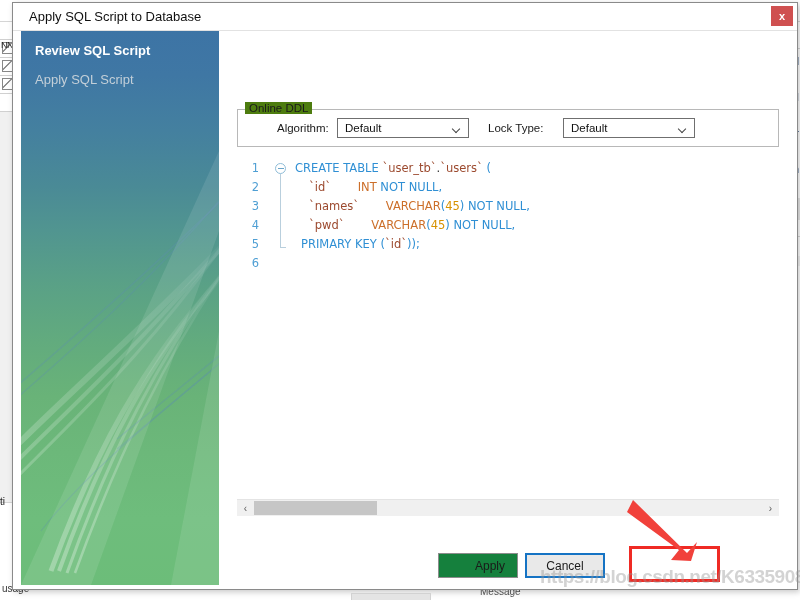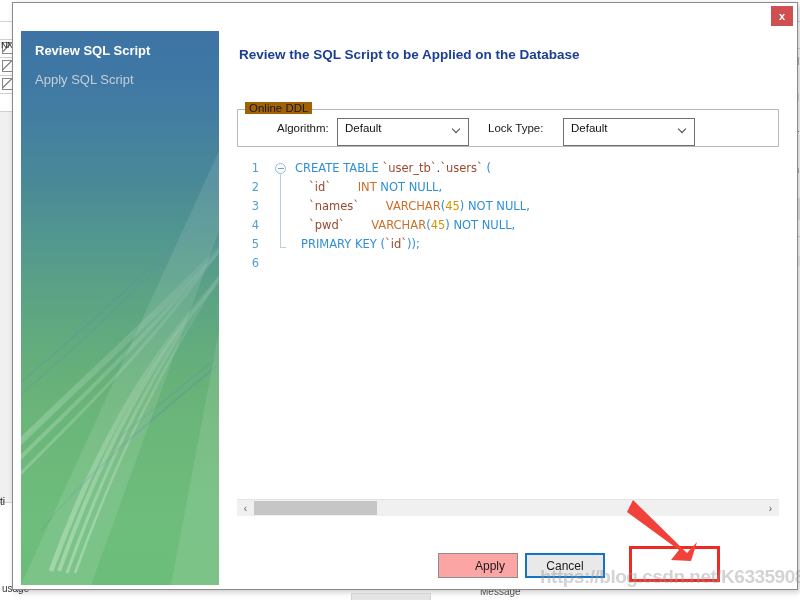--- a/index.html
+++ b/index.html
@@ -479,6 +479,9 @@
 
 <div id="dialog">
 
+  <div id="titlebar">
+    <div id="title-text">Apply SQL Script to Database</div>
+  </div>
   <div id="close-button">x</div>
 
   <div id="sidebar">

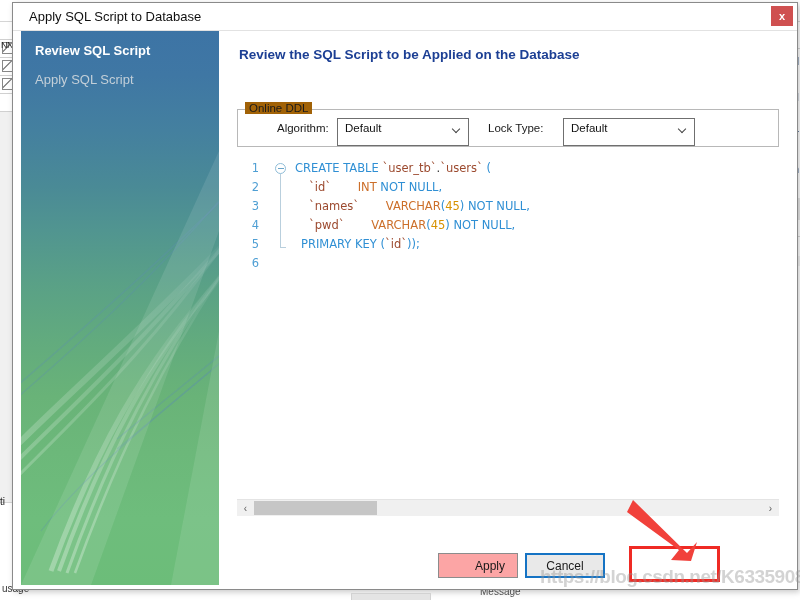--- a/index.html
+++ b/index.html
@@ -526,7 +526,6 @@
 
   <div id="content">
 
-    <div id="page-heading">Review the SQL Script to be Applied on the Database</div>
 
     <div id="ddl-group"></div>
     <div id="ddl-legend">Online DDL</div>

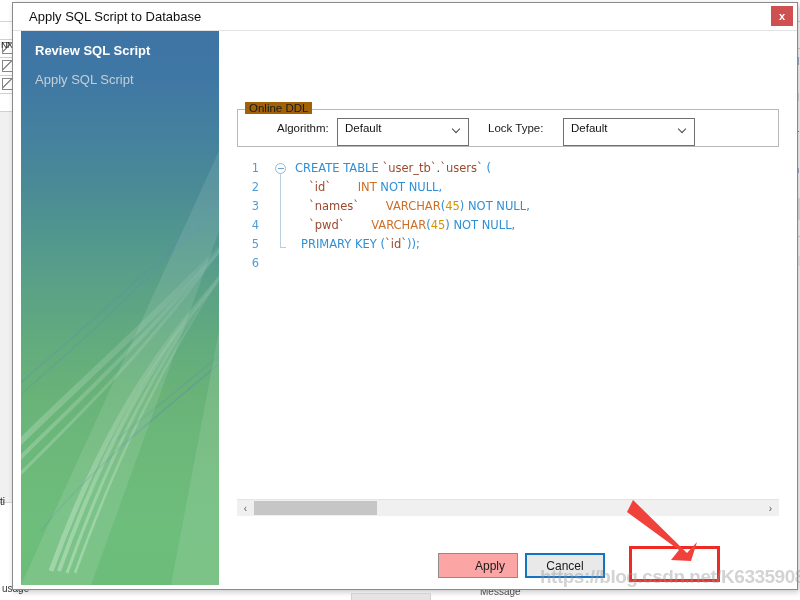--- a/index.html
+++ b/index.html
@@ -229,7 +229,7 @@
   #ddl-legend {
     position: absolute;
     left: 26px; top: 71px;
-    background: #a16207;
+    background: #4d7c0f;
     padding: 0 4px;
     font-size: 11.5px;
     color: #1a1a1a;

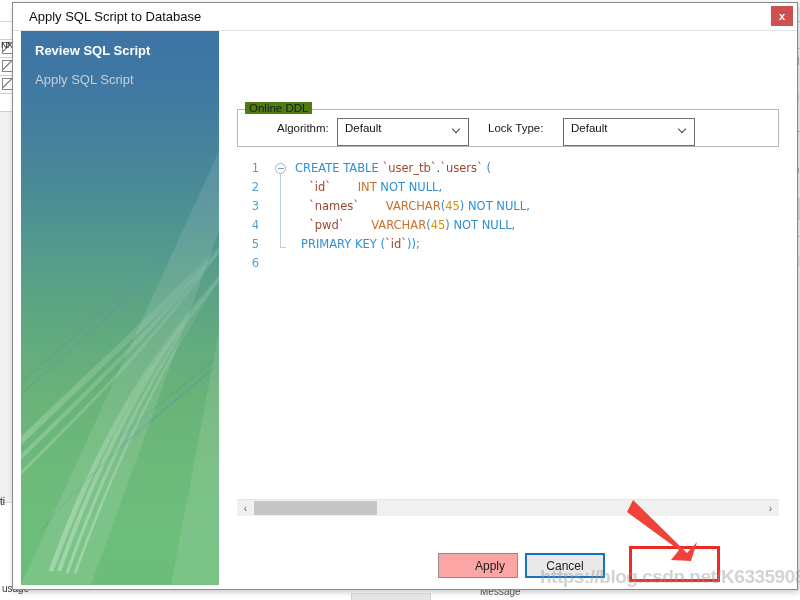--- a/index.html
+++ b/index.html
@@ -245,7 +245,7 @@
 
   .combo {
     position: absolute;
-    height: 28px;
+    height: 20px;
     background: #ffffff;
     border: 1px solid #6f6f6f;
     box-sizing: border-box;

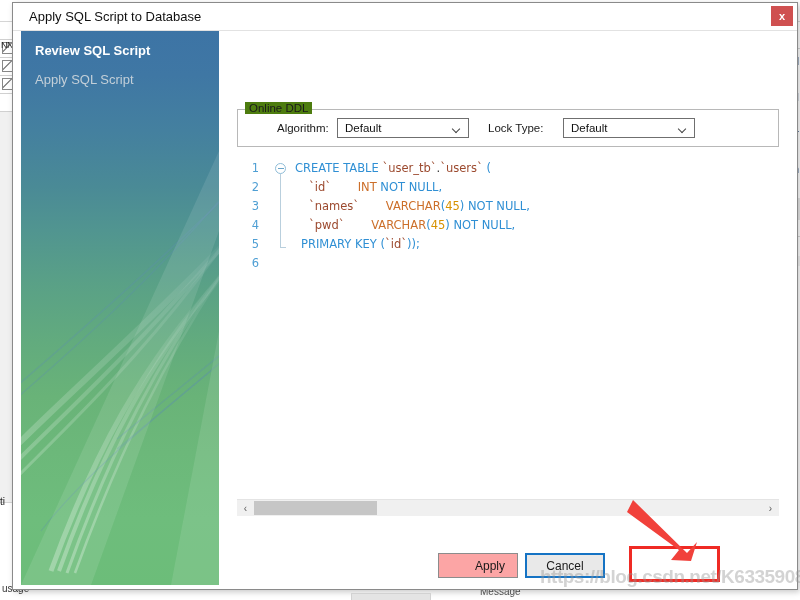--- a/index.html
+++ b/index.html
@@ -399,7 +399,7 @@
   #btn-apply {
     left: 425px; top: 550px;
     width: 80px;
-    background: #fca5a5;
+    background: #15803d;
     border: 1px solid #8c8c8c;
     padding-left: 24px;
   }

